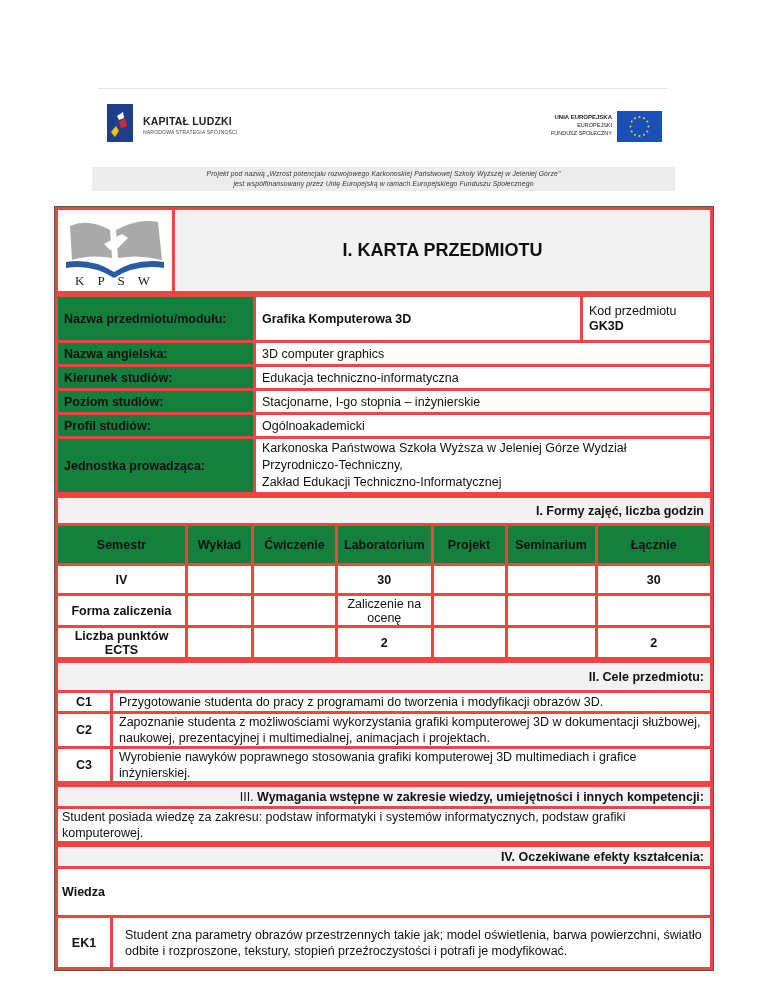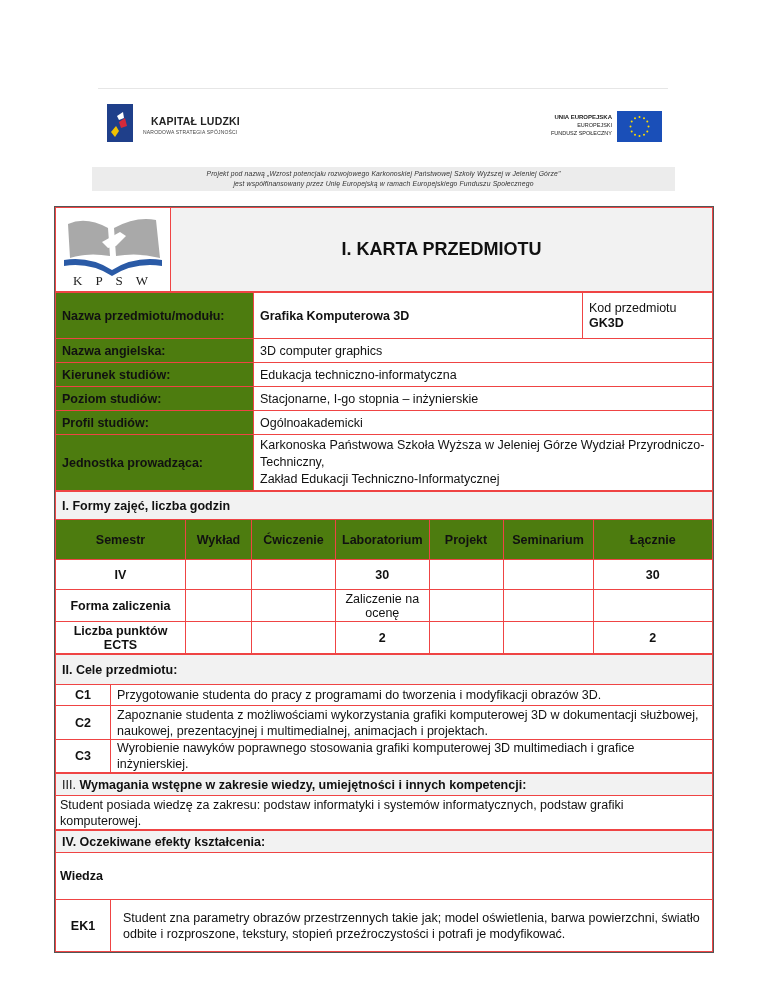--- a/index.html
+++ b/index.html
@@ -9,7 +9,7 @@
   .banner-line { position:absolute; left:98px; top:88px; width:570px; height:1px; background:#e6e6e6; }
   .kl-logo { position:absolute; left:107px; top:104px; width:150px; height:40px; }
   .kl-flag { position:absolute; left:0; top:0; width:26px; height:38px; background:#1f3f8a; }
-  .kl-title { position:absolute; left:36px; top:11px; font-size:10.5px; font-weight:bold; color:#222; letter-spacing:0.2px; white-space:nowrap;margin-left:8px; }
+  .kl-title { position:absolute; left:36px; top:11px; font-size:10.5px; font-weight:bold; color:#222; letter-spacing:0.2px; white-space:nowrap; }
   .kl-sub { position:absolute; left:36px; top:25px; font-size:5px; color:#444; white-space:nowrap; letter-spacing:0.2px; }
   .eu-block { position:absolute; left:520px; top:111px; width:142px; height:32px; }
   .eu-text { position:absolute; right:50px; top:2px; text-align:right; font-size:5.5px; line-height:8px; color:#222; white-space:nowrap; }

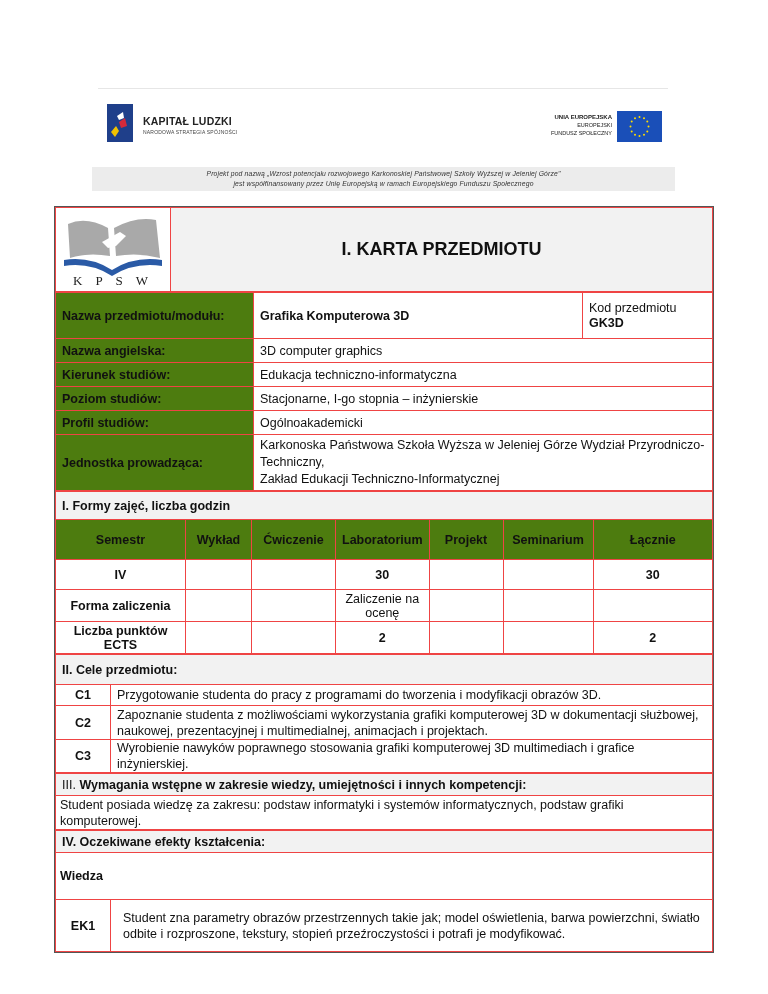--- a/index.html
+++ b/index.html
@@ -20,7 +20,7 @@
   
   .card { position:absolute; left:54px; top:206px; width:660px; border:1px solid #555; box-sizing:border-box; background:#f2f2f2; }
   table { border-collapse:collapse; width:100%; }
-  td { border:1px solid #ef4444; padding:0 6px; font-size:12.5px; vertical-align:middle; }
+  td { border:3px solid #ef4444; padding:0 6px; font-size:12.5px; vertical-align:middle; }
   .lbl { background:#4d7c0f; font-weight:bold; }
   .val { background:#ffffff; }
   .sec { background:#f2f2f2; text-align:left; font-weight:bold; }

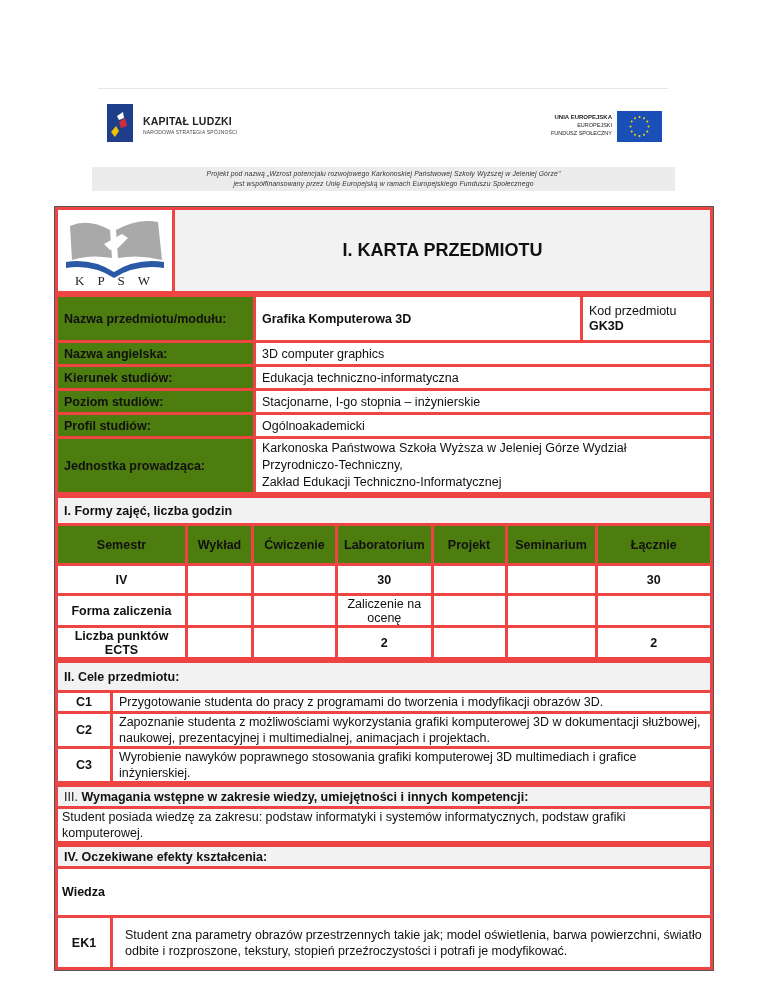--- a/index.html
+++ b/index.html
@@ -21,7 +21,7 @@
   .card { position:absolute; left:54px; top:206px; width:660px; border:1px solid #555; box-sizing:border-box; background:#f2f2f2; }
   table { border-collapse:collapse; width:100%; }
   td { border:3px solid #ef4444; padding:0 6px; font-size:12.5px; vertical-align:middle; }
-  .lbl { background:#4d7c0f; font-weight:bold; }
+  .lbl { background:#15803d; font-weight:bold; }
   .val { background:#ffffff; }
   .sec { background:#f2f2f2; text-align:left; font-weight:bold; }
   .c { text-align:center; }

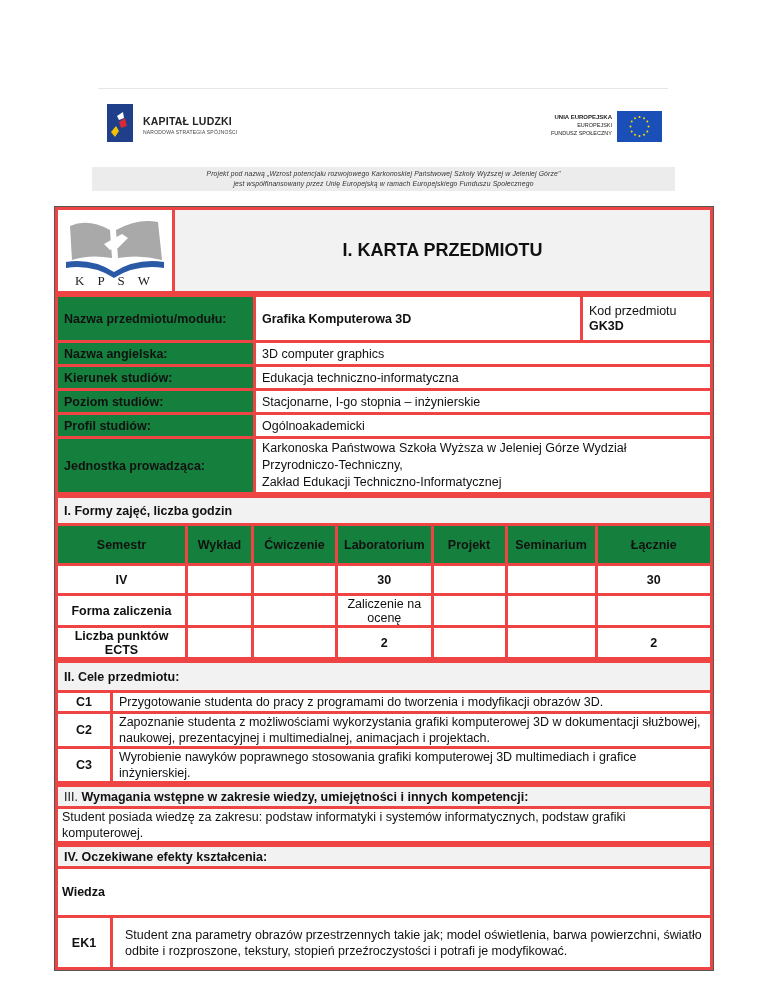--- a/index.html
+++ b/index.html
@@ -23,7 +23,7 @@
   td { border:3px solid #ef4444; padding:0 6px; font-size:12.5px; vertical-align:middle; }
   .lbl { background:#15803d; font-weight:bold; }
   .val { background:#ffffff; }
-  .sec { background:#f2f2f2; text-align:left; font-weight:bold; }
+  .sec { background:#f2f2f2; text-align:right; font-weight:bold; }
   .c { text-align:center; }
   .b { font-weight:bold; }
   .logo-cell { width:114px; height:78px; padding:0; background:#fff; position:relative; }

